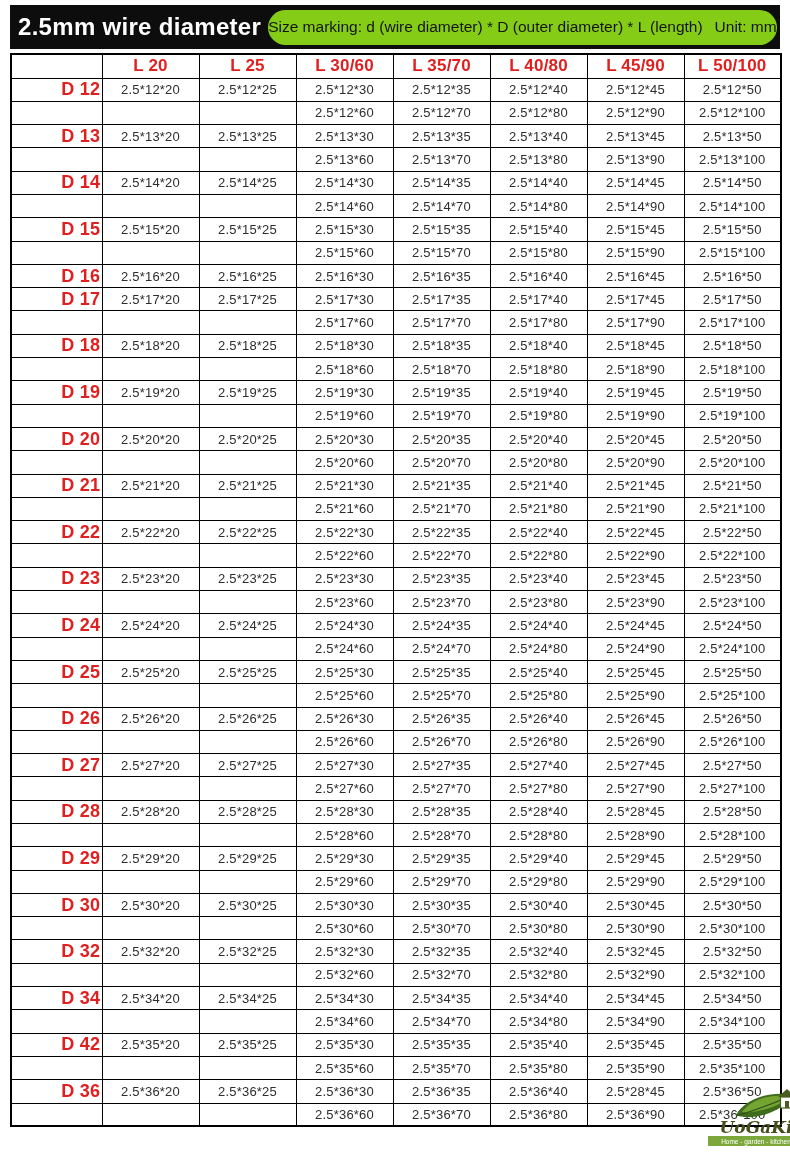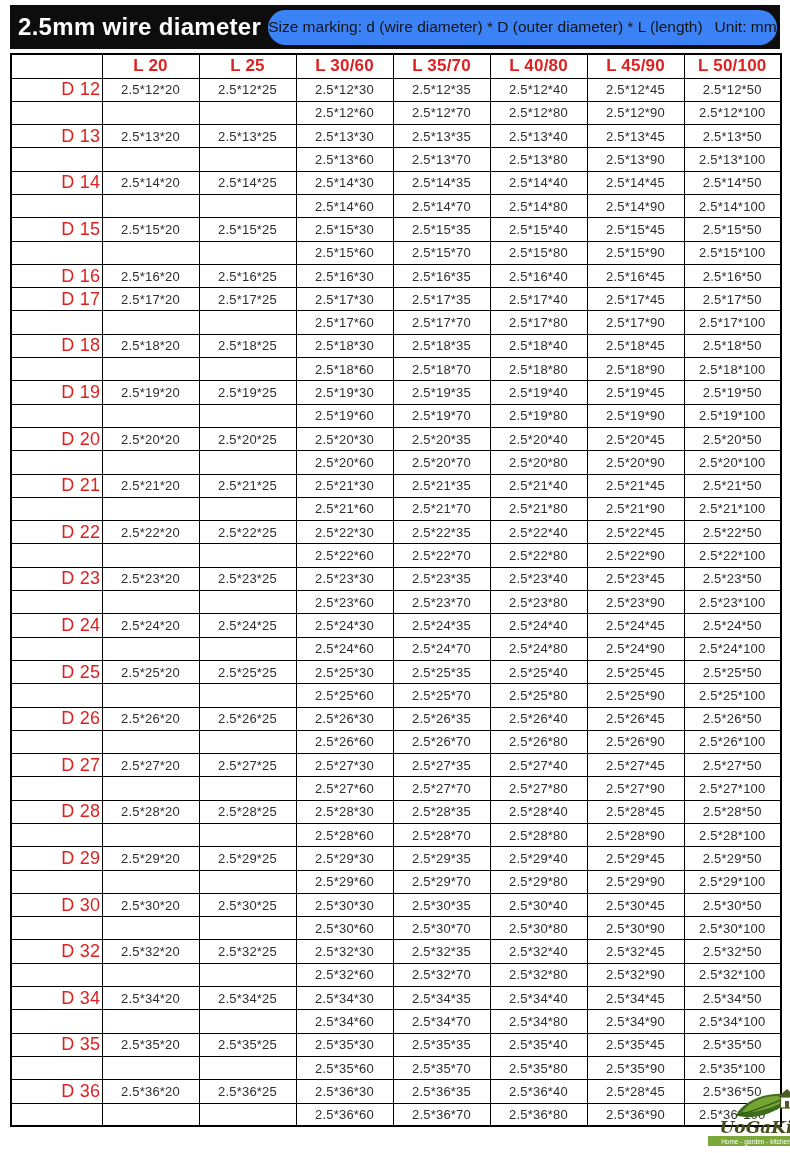--- a/index.html
+++ b/index.html
@@ -32,7 +32,7 @@
   }
   .pill {
     flex: 1;
-    background: #3b82f6;
+    background: #84cc16;
     border-radius: 18px;
     height: 35px;
     display: flex;

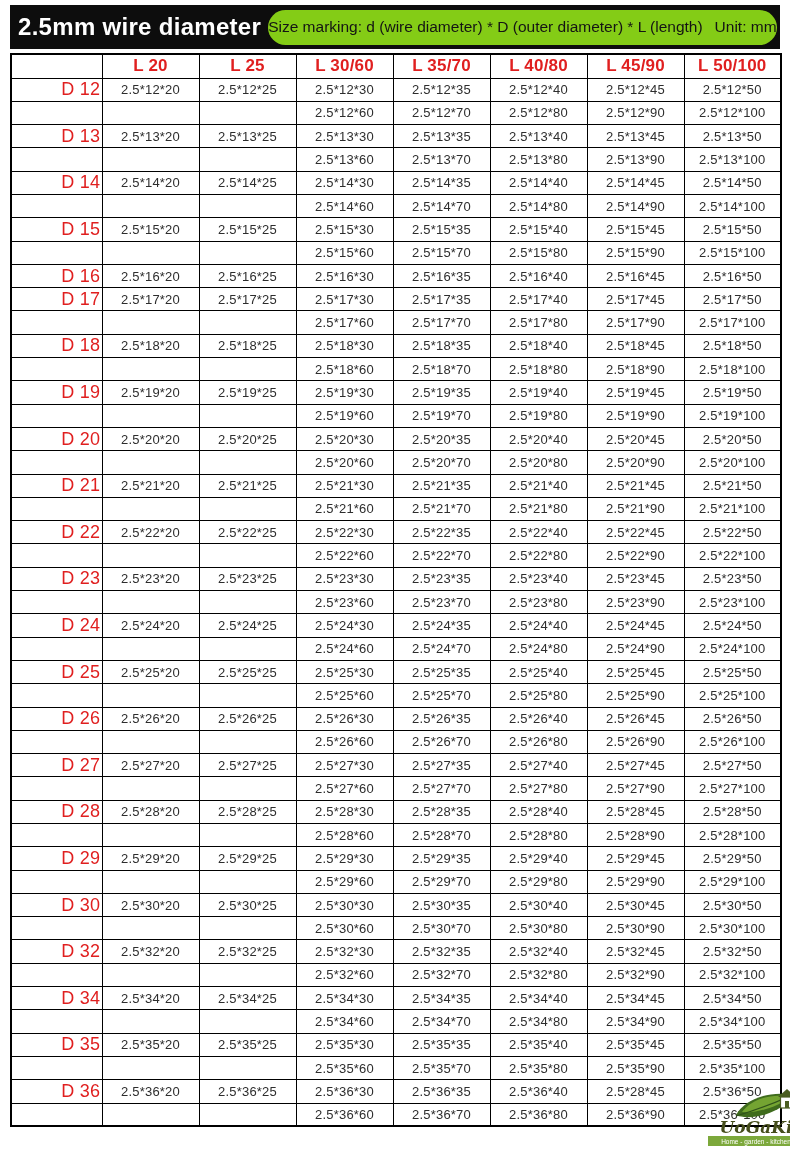--- a/index.html
+++ b/index.html
@@ -75,7 +75,7 @@
   table.spec tbody td.d-label {
     color: var(--red, #e01f1f);
     font-size: 18px;
-    font-weight: normal;
+    font-weight: bold;
     padding-left: 48px;
   }
   

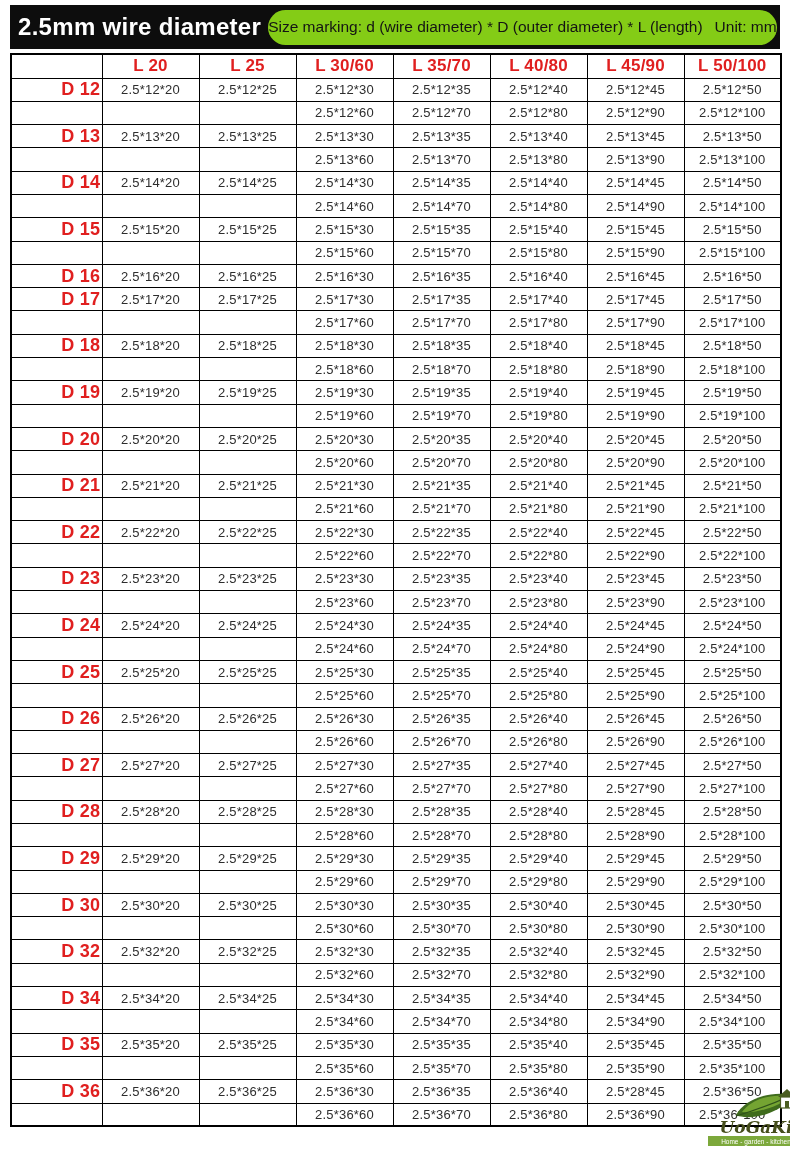--- a/index.html
+++ b/index.html
@@ -536,7 +536,7 @@
           <td>2.5*34*100</td>
         </tr>
         <tr>
-          <td class="d-label">D 35</td>
+          <td class="d-label">D 42</td>
           <td>2.5*35*20</td>
           <td>2.5*35*25</td>
           <td>2.5*35*30</td>

